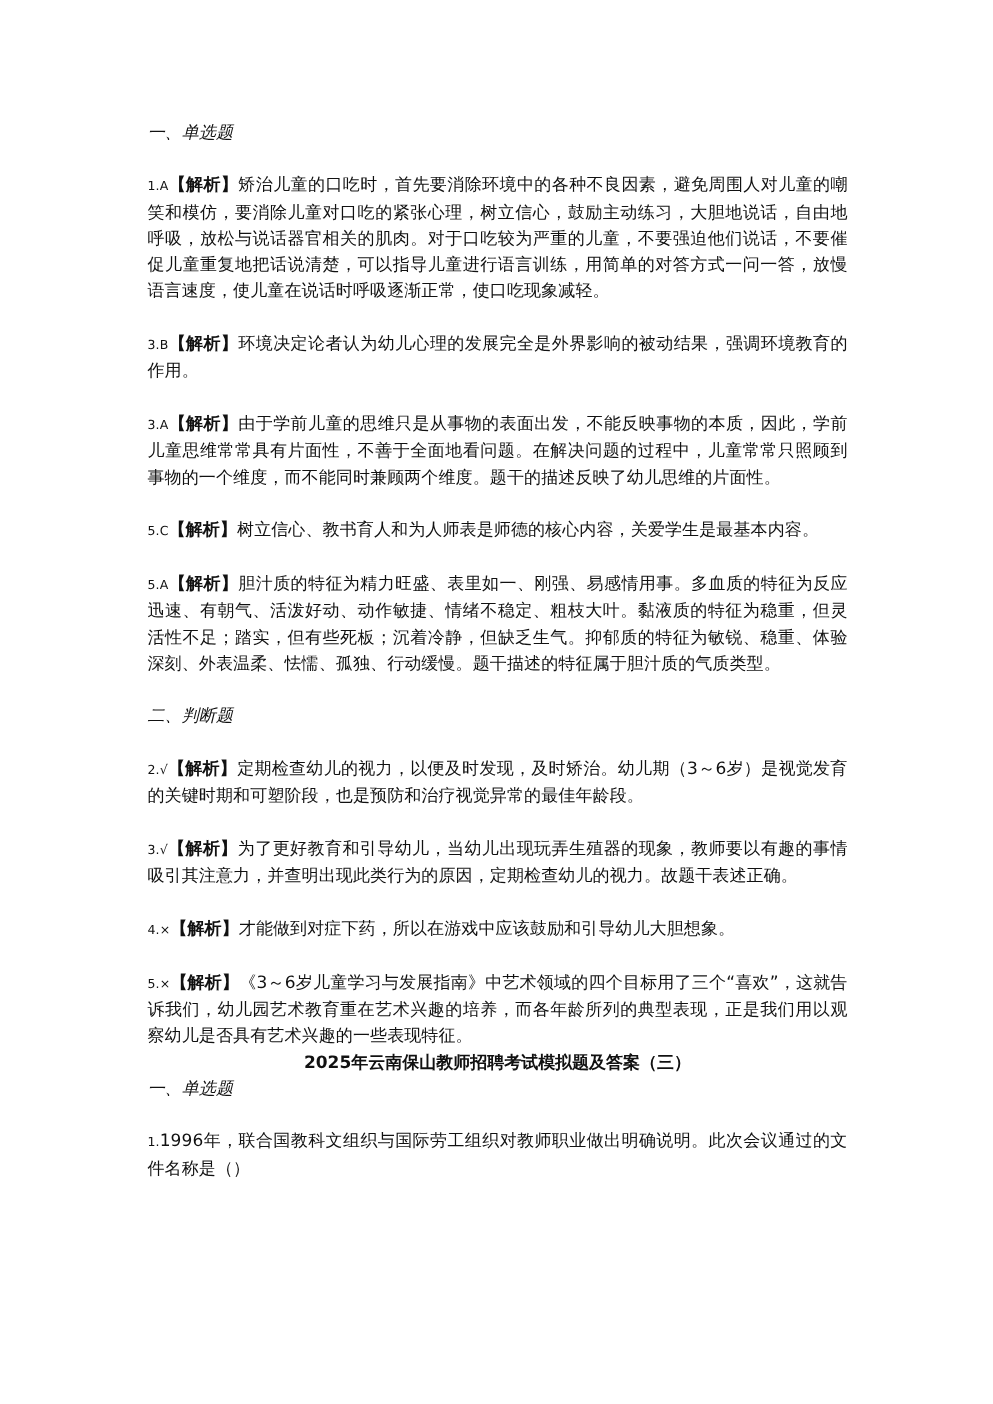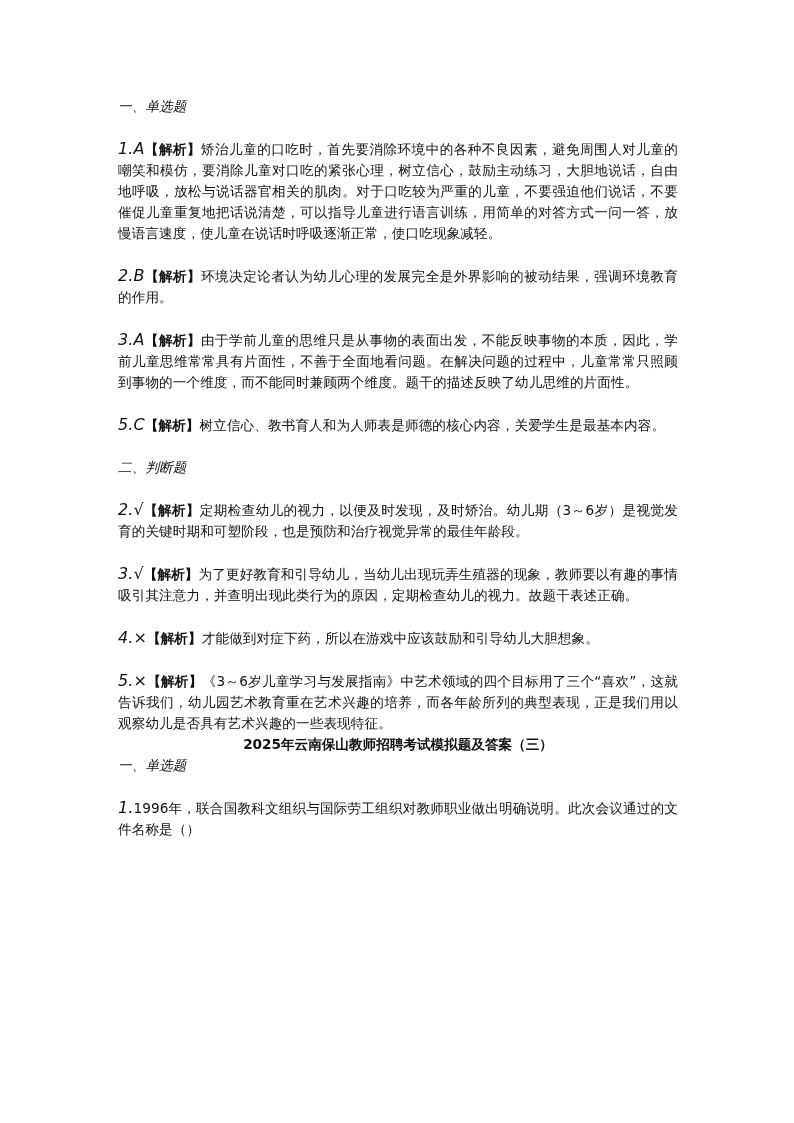--- a/index.html
+++ b/index.html
@@ -9,7 +9,7 @@
   .p { font-size: 13.6px; line-height: 21px; margin: 0; letter-spacing: 0.1px; text-align: justify; }
   .heading { margin-bottom: 21px; font-style: italic; }
   .item { margin-bottom: 21px; }
-  .num { font-size: 16px; font-style: italic; }
+  .num { font-size: 10px; }
   .tag { font-weight: bold; }
   .doc-title { text-align: center; font-size: 13.6px; line-height: 21px; margin: 0; font-weight: bold; }
   .tight { margin-bottom: 0; }

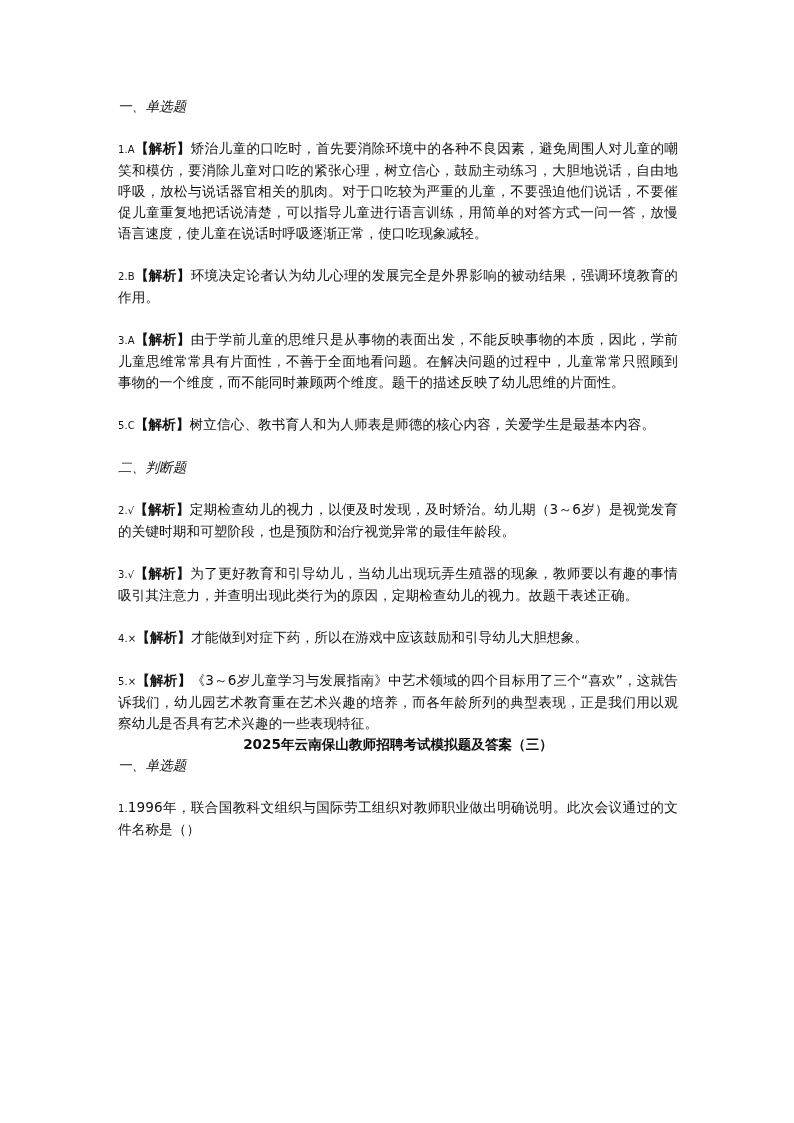--- a/index.html
+++ b/index.html
@@ -23,7 +23,7 @@
 
   <p class="p item"><span class="num">1.A</span><span class="tag">【解析】</span><span>矫治儿童的口吃时，首先要消除环境中的各种不良因素，避免周围人对儿童的嘲笑和模仿，要消除儿童对口吃的紧张心理，树立信心，鼓励主动练习，大胆地说话，自由地呼吸，放松与说话器官相关的肌肉。对于口吃较为严重的儿童，不要强迫他们说话，不要催促儿童重复地把话说清楚，可以指导儿童进行语言训练，用简单的对答方式一问一答，放慢语言速度，使儿童在说话时呼吸逐渐正常，使口吃现象减轻。</span></p>
 
-  <p class="p item"><span class="num">2.B</span><span class="tag">【解析】</span><span>环境决定论者认为幼儿心理的发展完全是外界影响的被动结果，强调环境教育的作用。</span></p>
+  <p class="p item"><span class="num">3.B</span><span class="tag">【解析】</span><span>环境决定论者认为幼儿心理的发展完全是外界影响的被动结果，强调环境教育的作用。</span></p>
 
   <p class="p item"><span class="num">3.A</span><span class="tag">【解析】</span><span>由于学前儿童的思维只是从事物的表面出发，不能反映事物的本质，因此，学前儿童思维常常具有片面性，不善于全面地看问题。在解决问题的过程中，儿童常常只照顾到事物的一个维度，而不能同时兼顾两个维度。题干的描述反映了幼儿思维的片面性。</span></p>
 

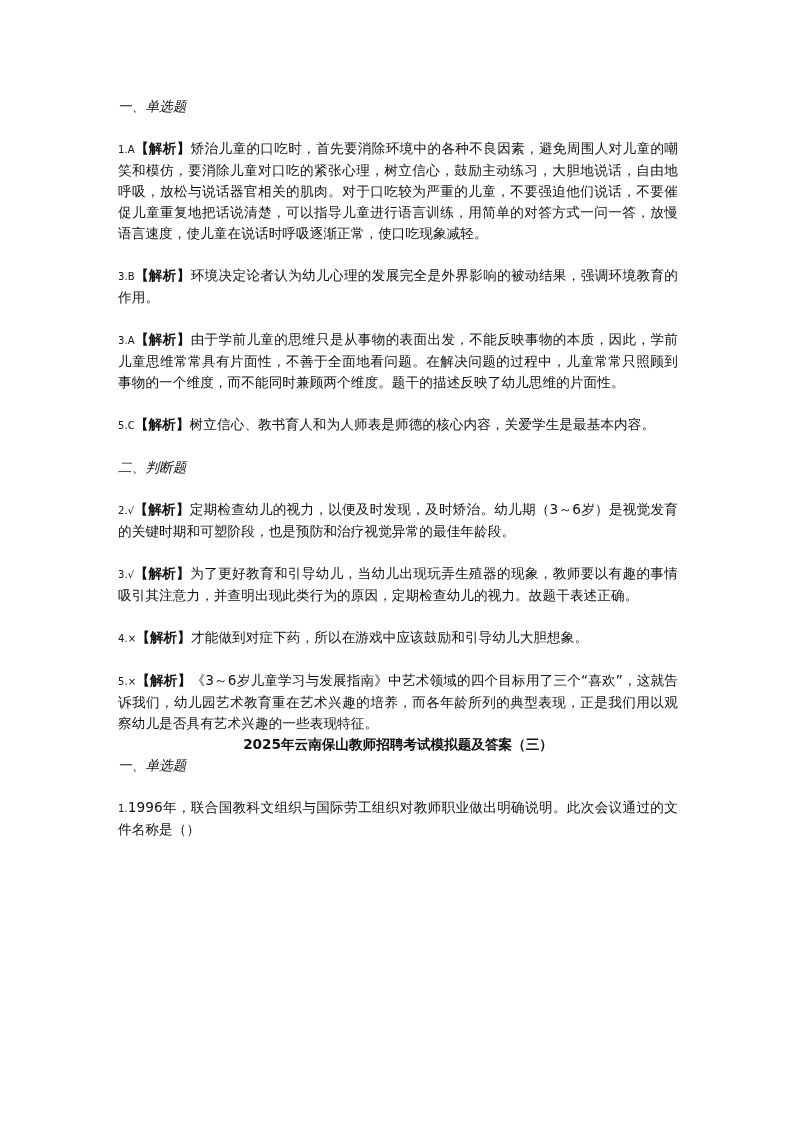--- a/index.html
+++ b/index.html
@@ -29,6 +29,7 @@
 
   <p class="p item"><span class="num">5.C</span><span class="tag">【解析】</span><span>树立信心、教书育人和为人师表是师德的核心内容，关爱学生是最基本内容。</span></p>
 
+  <p class="p item"><span class="num">5.A</span><span class="tag">【解析】</span><span>胆汁质的特征为精力旺盛、表里如一、刚强、易感情用事。多血质的特征为反应迅速、有朝气、活泼好动、动作敏捷、情绪不稳定、粗枝大叶。黏液质的特征为稳重，但灵活性不足；踏实，但有些死板；沉着冷静，但缺乏生气。抑郁质的特征为敏锐、稳重、体验深刻、外表温柔、怯懦、孤独、行动缓慢。题干描述的特征属于胆汁质的气质类型。</span></p>
 
   <p class="p heading">二、判断题</p>
 

